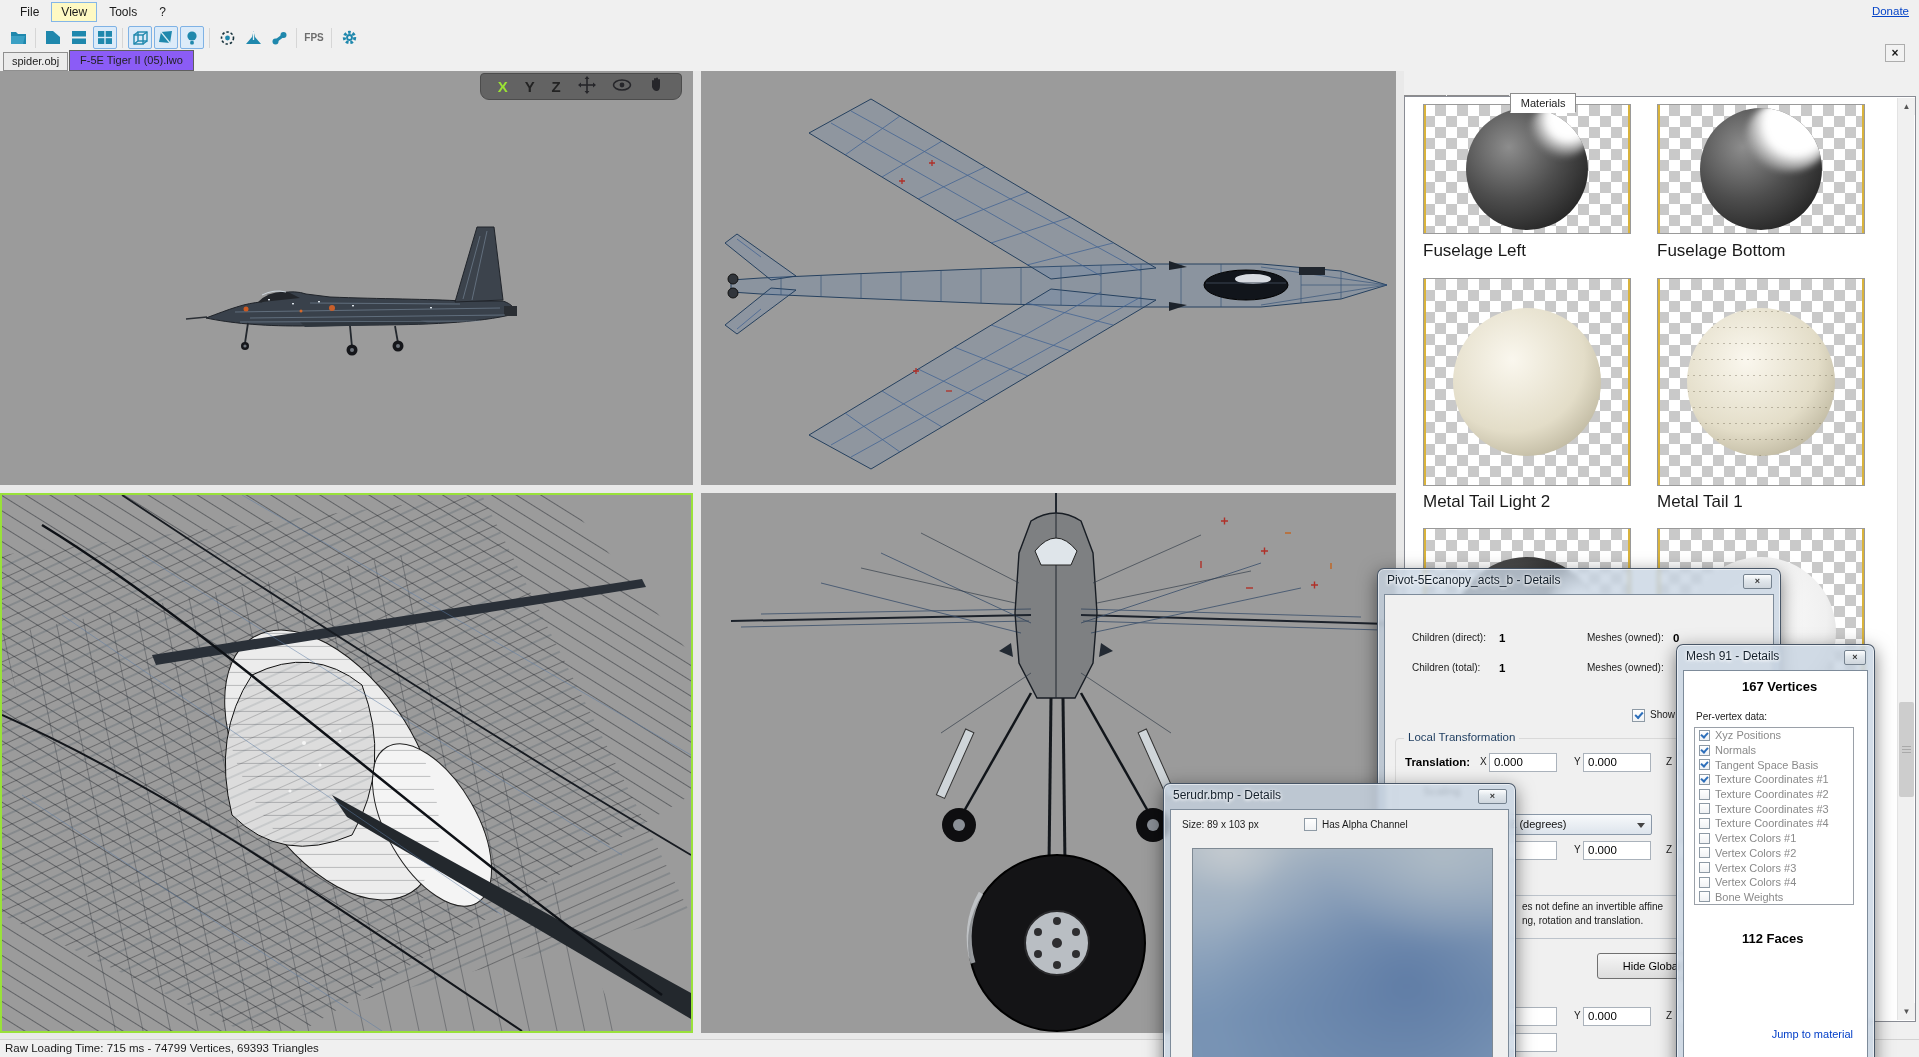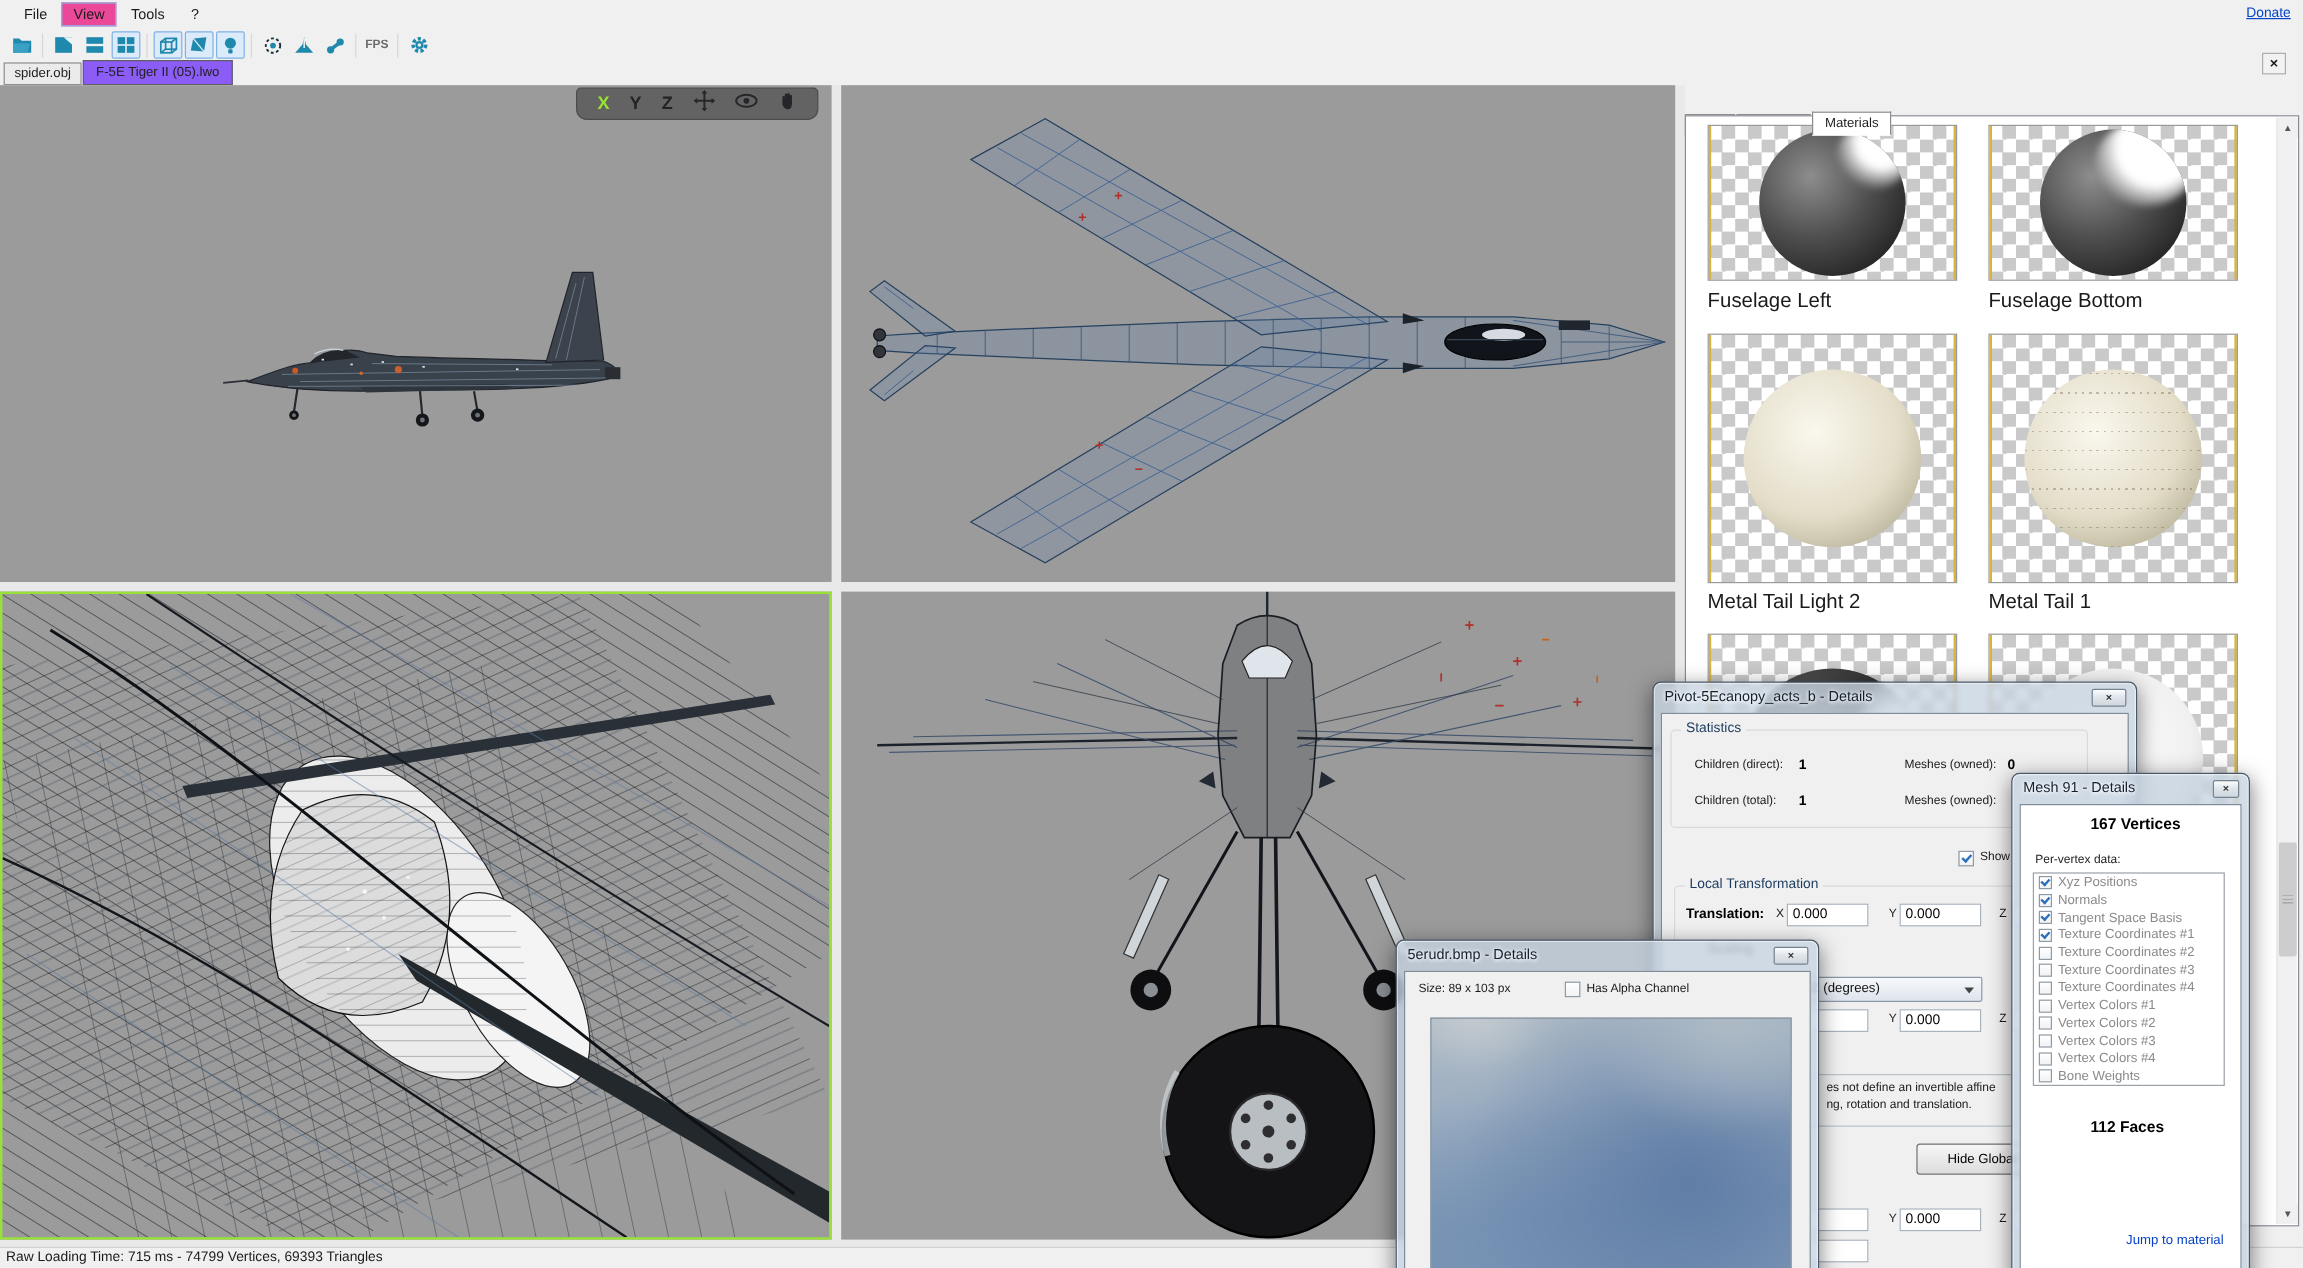--- a/index.html
+++ b/index.html
@@ -8,7 +8,7 @@
 
 #menubar { position:absolute; left:0; top:0; width:1919px; height:24px; background:#f0f0f0; display:flex; align-items:center; padding-left:10px; font-size:12px; color:#1a1a1a; }
 .menu-item { padding:3px 10px; margin-right:2px; }
-.menu-item.active { background:#ec4899; border:1px solid #84b6e8; padding:2px 9px; }
+.menu-item.active { background:#fef9c3; border:1px solid #84b6e8; padding:2px 9px; }
 #donate { position:absolute; right:10px; top:5px; font-size:11.5px; color:#0645c8; text-decoration:underline; }
 
 #toolbar { position:absolute; left:0; top:24px; width:1919px; height:27px; background:#f0f0f0; display:flex; align-items:center; padding-left:5px; }

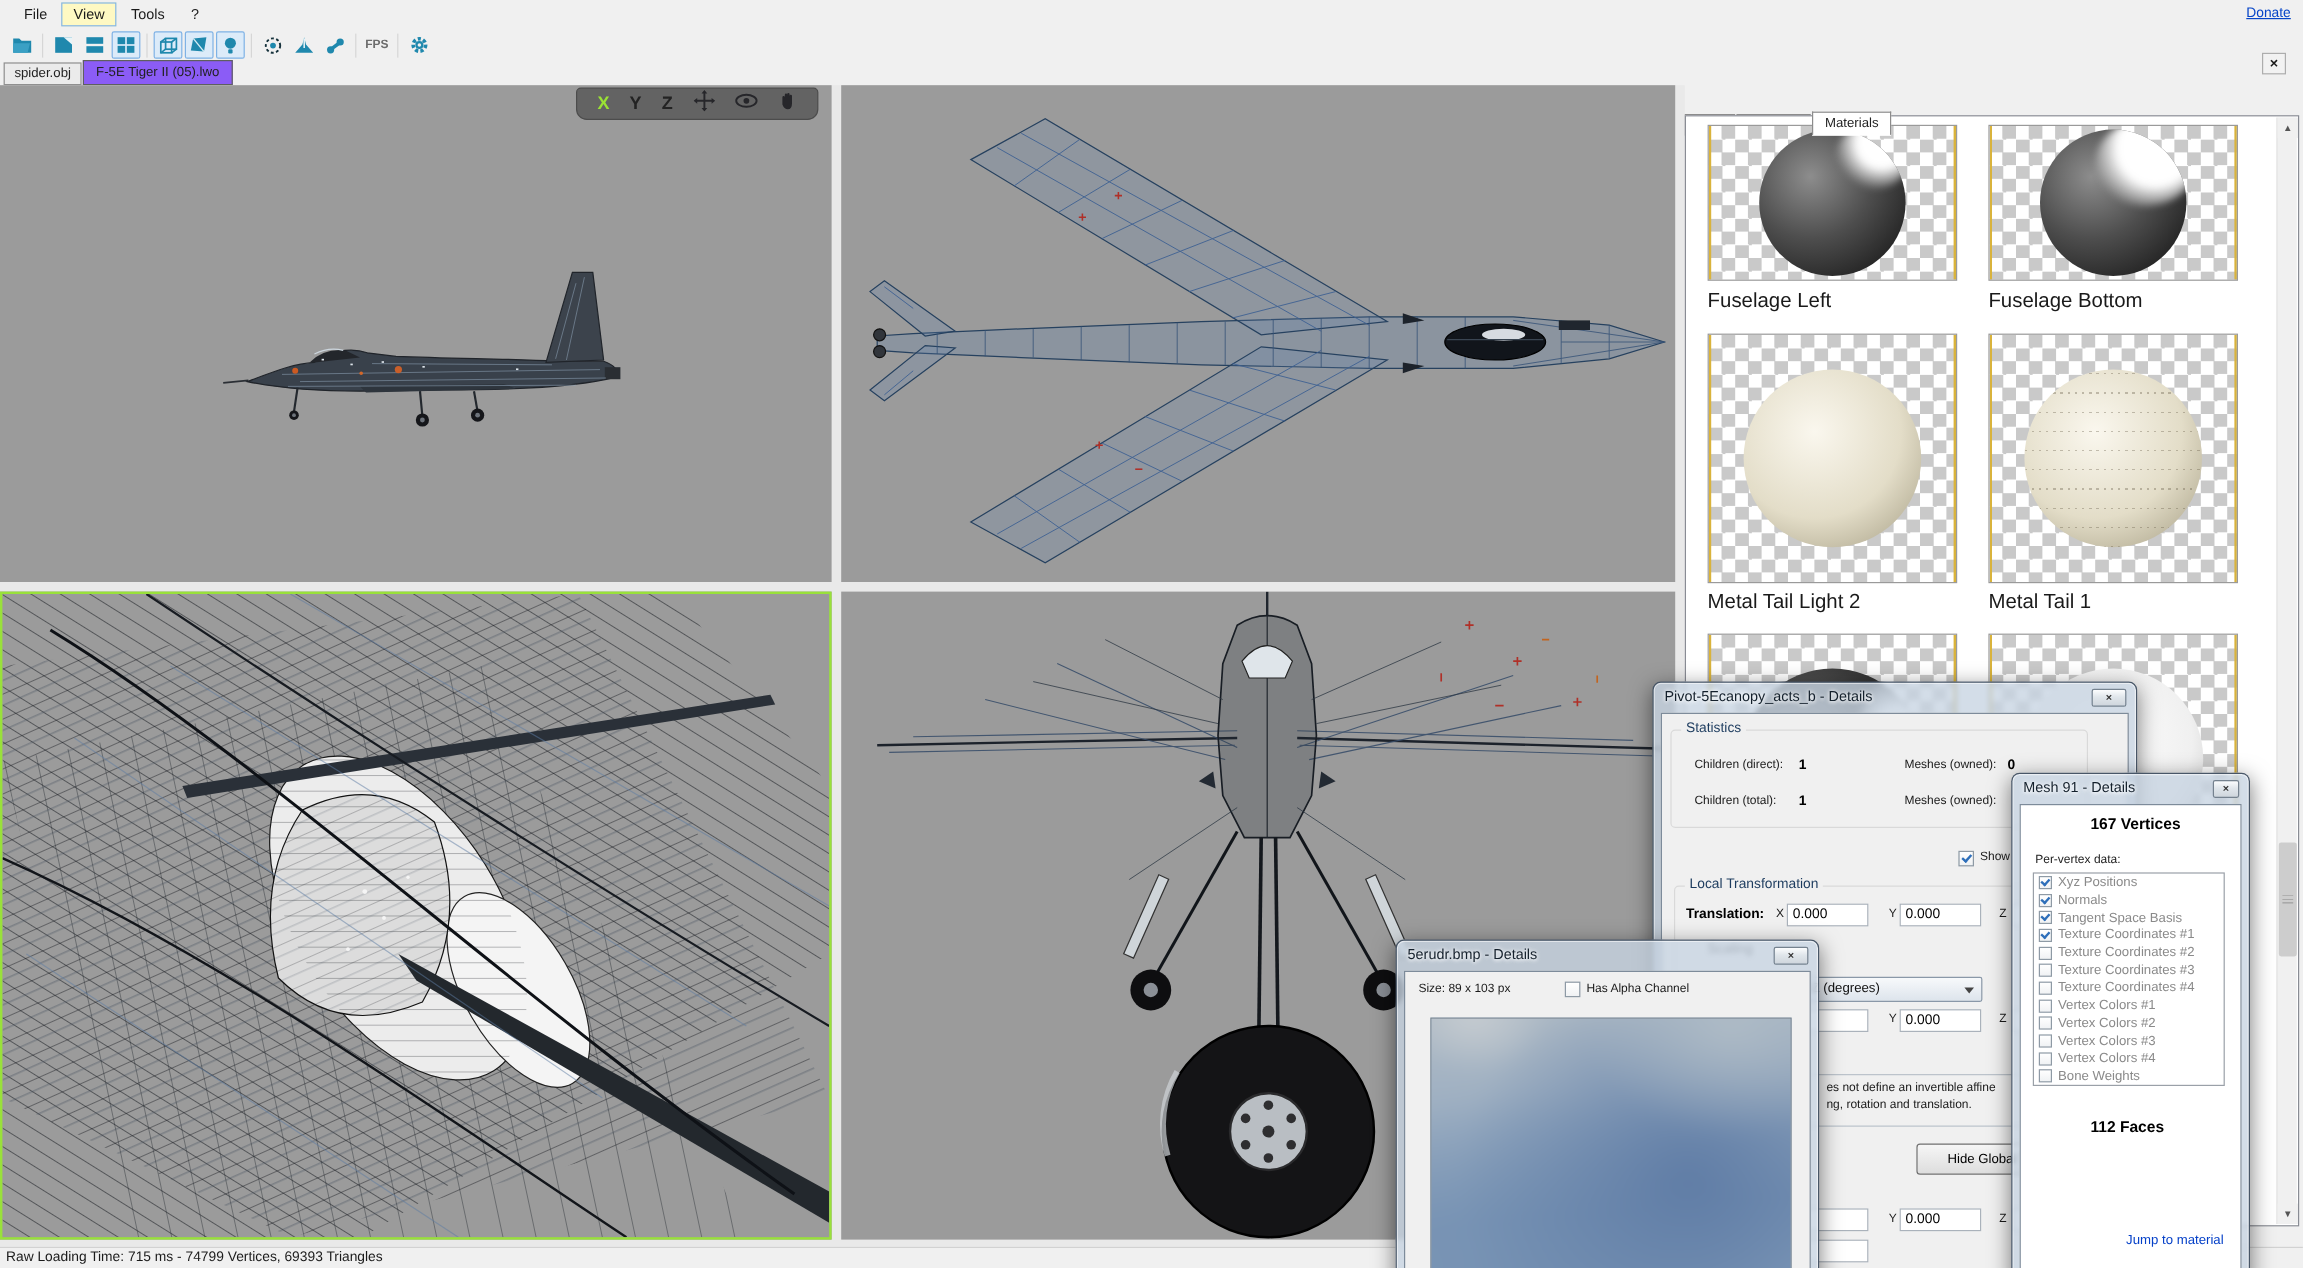--- a/index.html
+++ b/index.html
@@ -493,9 +493,6 @@
   <span class="dlg-title">Pivot-5Ecanopy_acts_b - Details</span>
   <span class="dlg-close">×</span>
   <div class="aero-body">
-    <div class="groupbox" style="left:7px;top:13px;width:348px;height:82px;">
-      <span class="gb-legend">Statistics</span>
-    </div>
     <span class="lbl" style="left:27px;top:37px;">Children (direct):</span>
     <span class="val" style="left:114px;top:37px;">1</span>
     <span class="lbl" style="left:202px;top:37px;">Meshes (owned):</span>

